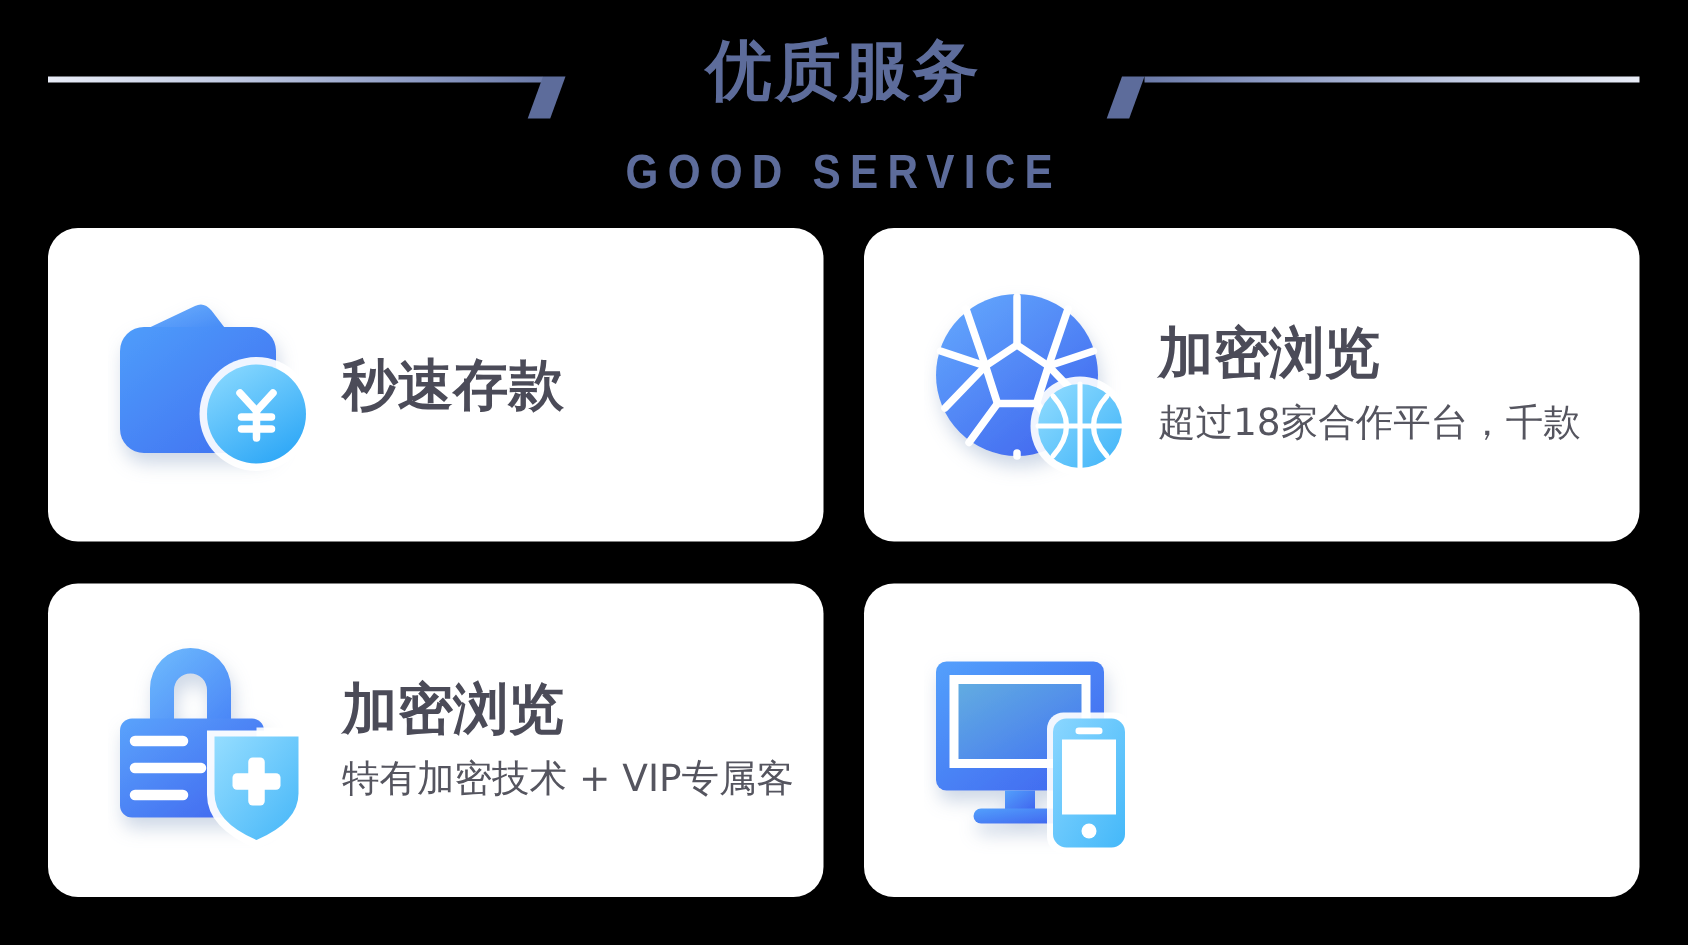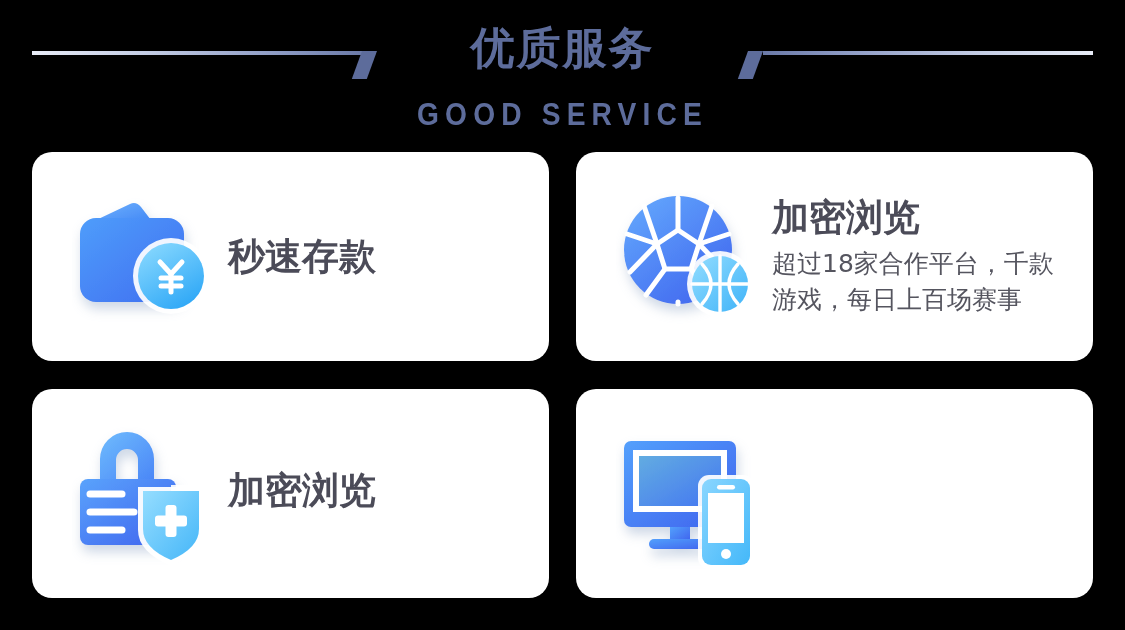--- a/index.html
+++ b/index.html
@@ -242,7 +242,6 @@
       <div class="card-title">加密浏览</div>
       <div class="card-desc">
         <div>超过18家合作平台，千款</div>
-        <div>游戏，每日上百场赛事</div>
       </div>
     </div>
   </div>

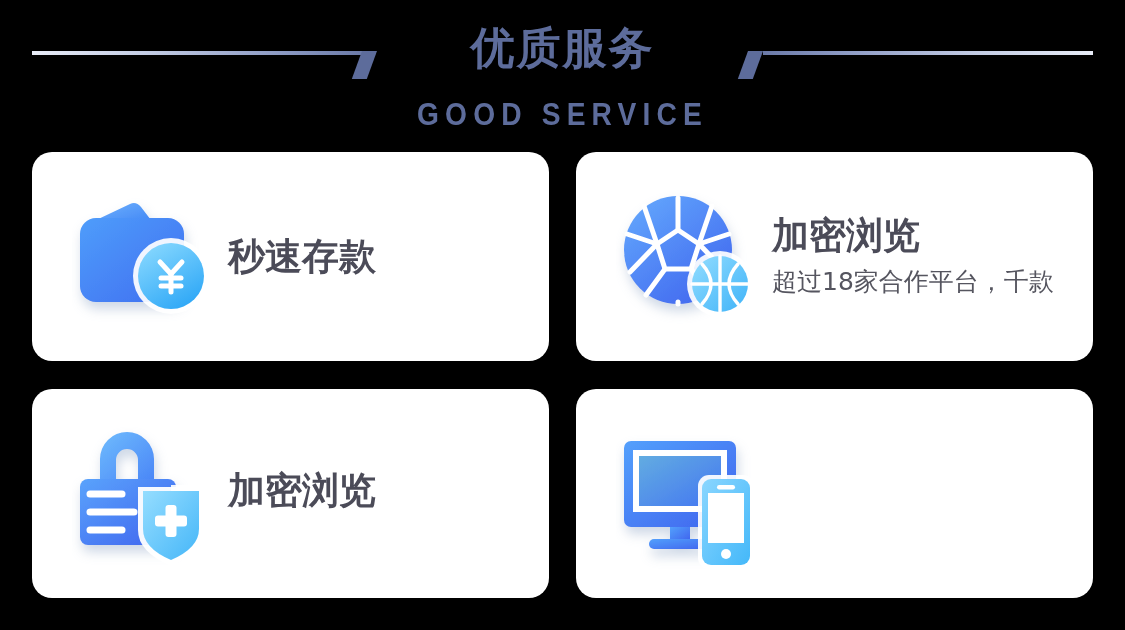--- a/index.html
+++ b/index.html
@@ -291,6 +291,7 @@
     <div class="card-text">
       <div class="card-title">加密浏览</div>
       <div class="card-desc">
+        <div>特有加密技术 + VIP专属客</div>
       </div>
     </div>
   </div>

